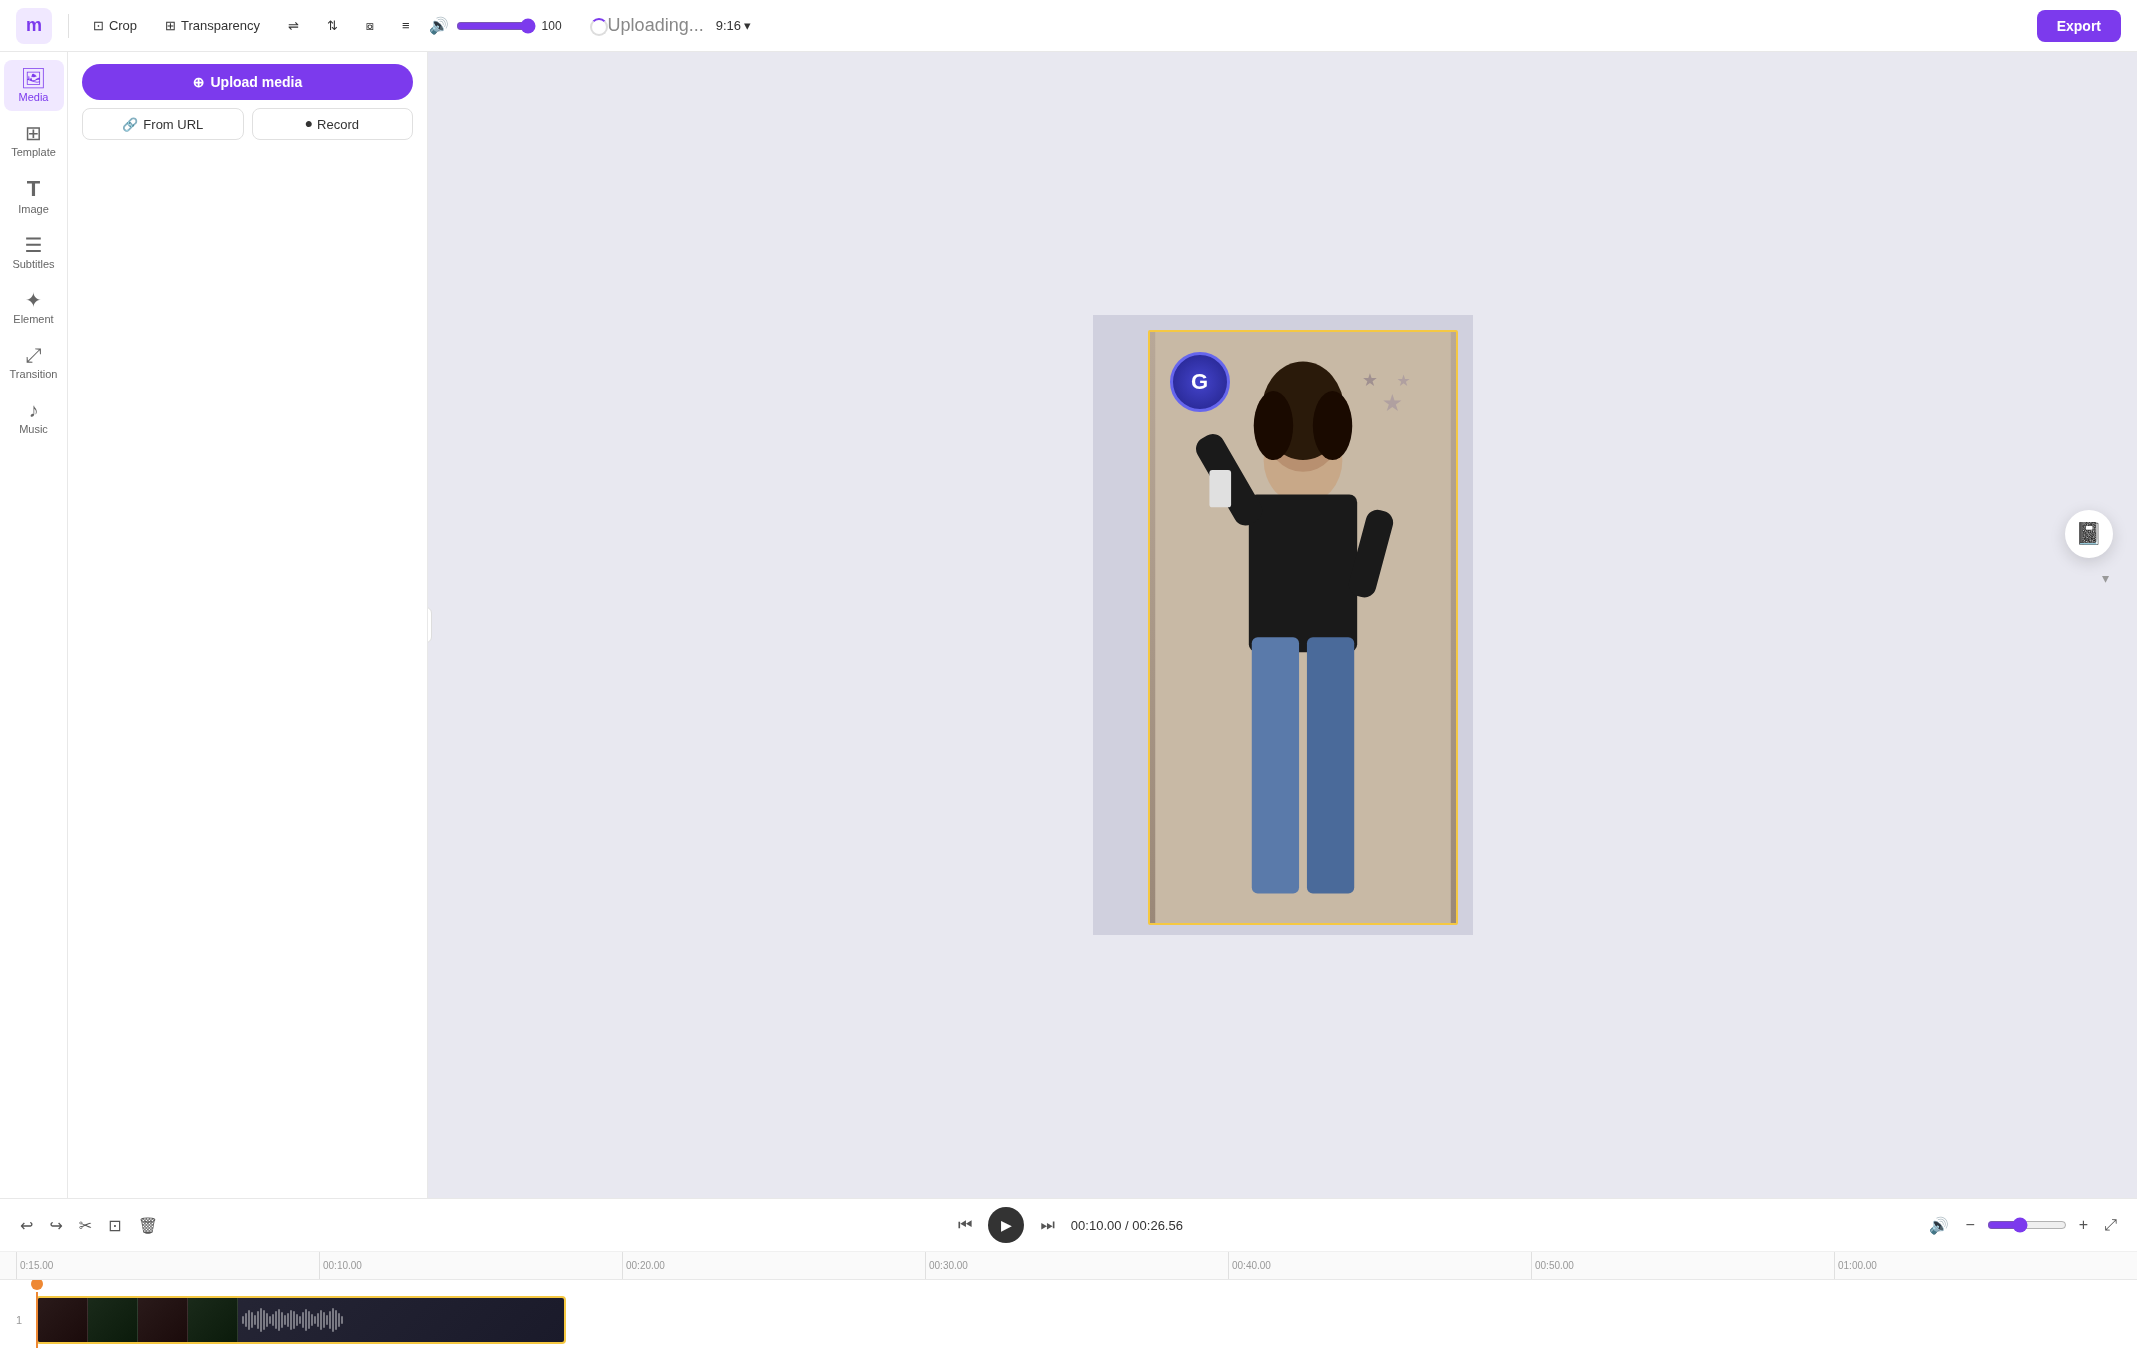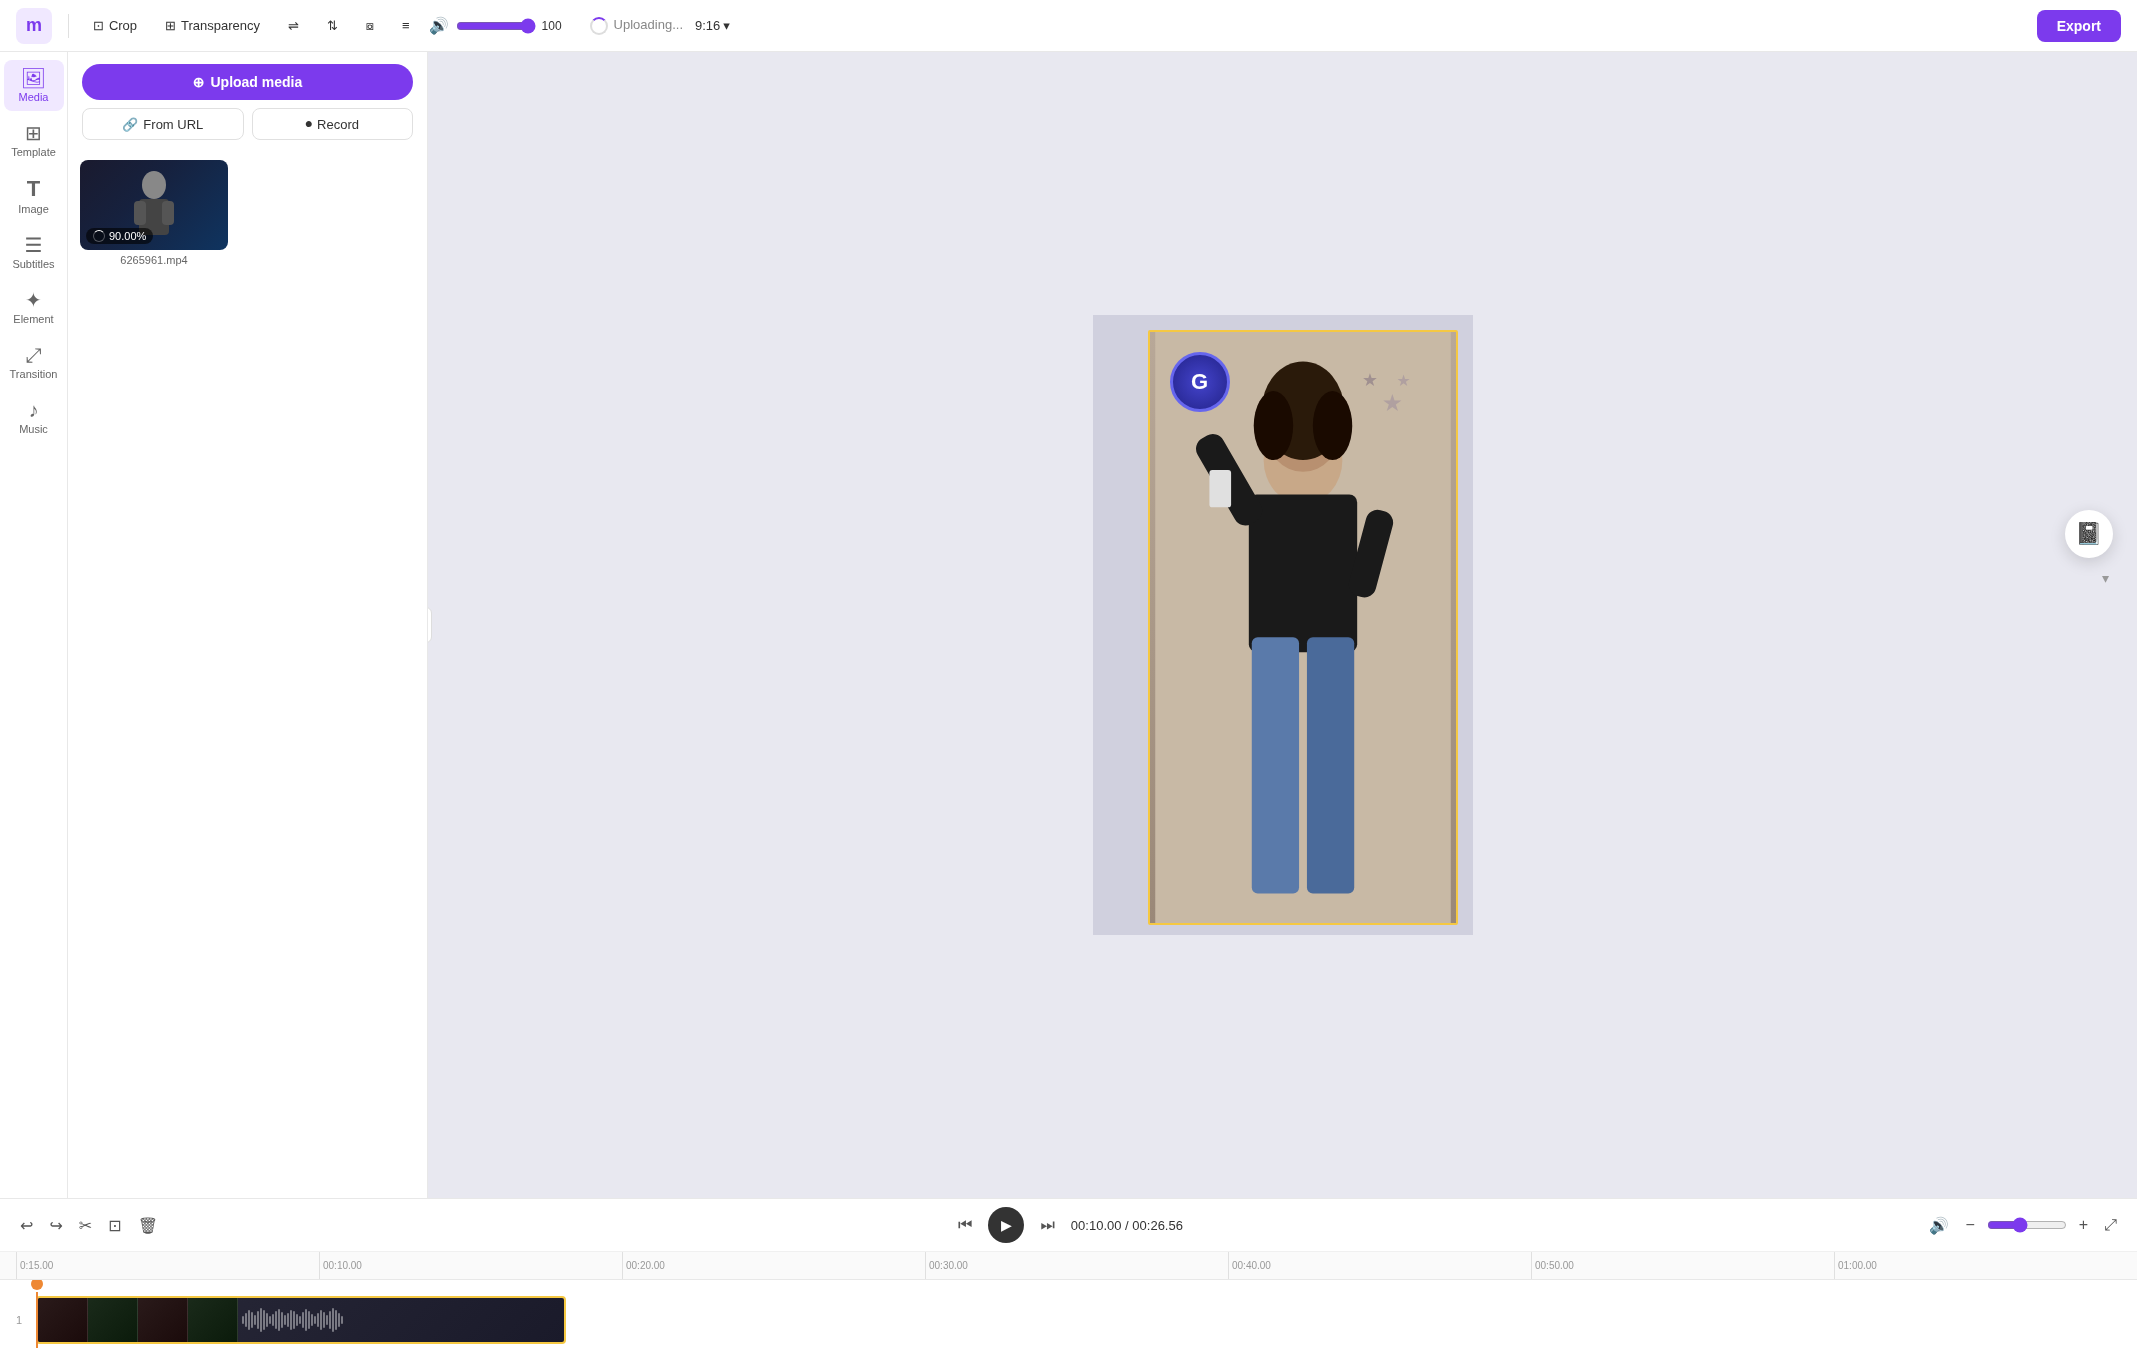--- a/index.html
+++ b/index.html
@@ -20,7 +20,7 @@
     .volume-slider-wrap { display: flex; align-items: center; gap: 6px; }
     .vol-slider { width: 80px; accent-color: #7c3aed; }
     .vol-val { font-size: 12px; color: #333; min-width: 28px; }
-    .uploading-wrap { display: flex; align-items: flex-start; gap: 6px; font-size: 13px; color: #888; margin-left: 8px; }
+    .uploading-wrap { display: flex; align-items: flex-end; font-size: 18px; color: #888; margin-left: 8px; }
     .spinner { width: 18px; height: 18px; border: 2px solid #ddd; border-top-color: #7c3aed; border-radius: 50%; animation: spin 0.8s linear infinite; }
     @keyframes spin { to { transform: rotate(360deg); } }
     .aspect-dropdown { display: flex; align-items: center; gap: 3px; cursor: pointer; font-size: 13px; color: #333; }

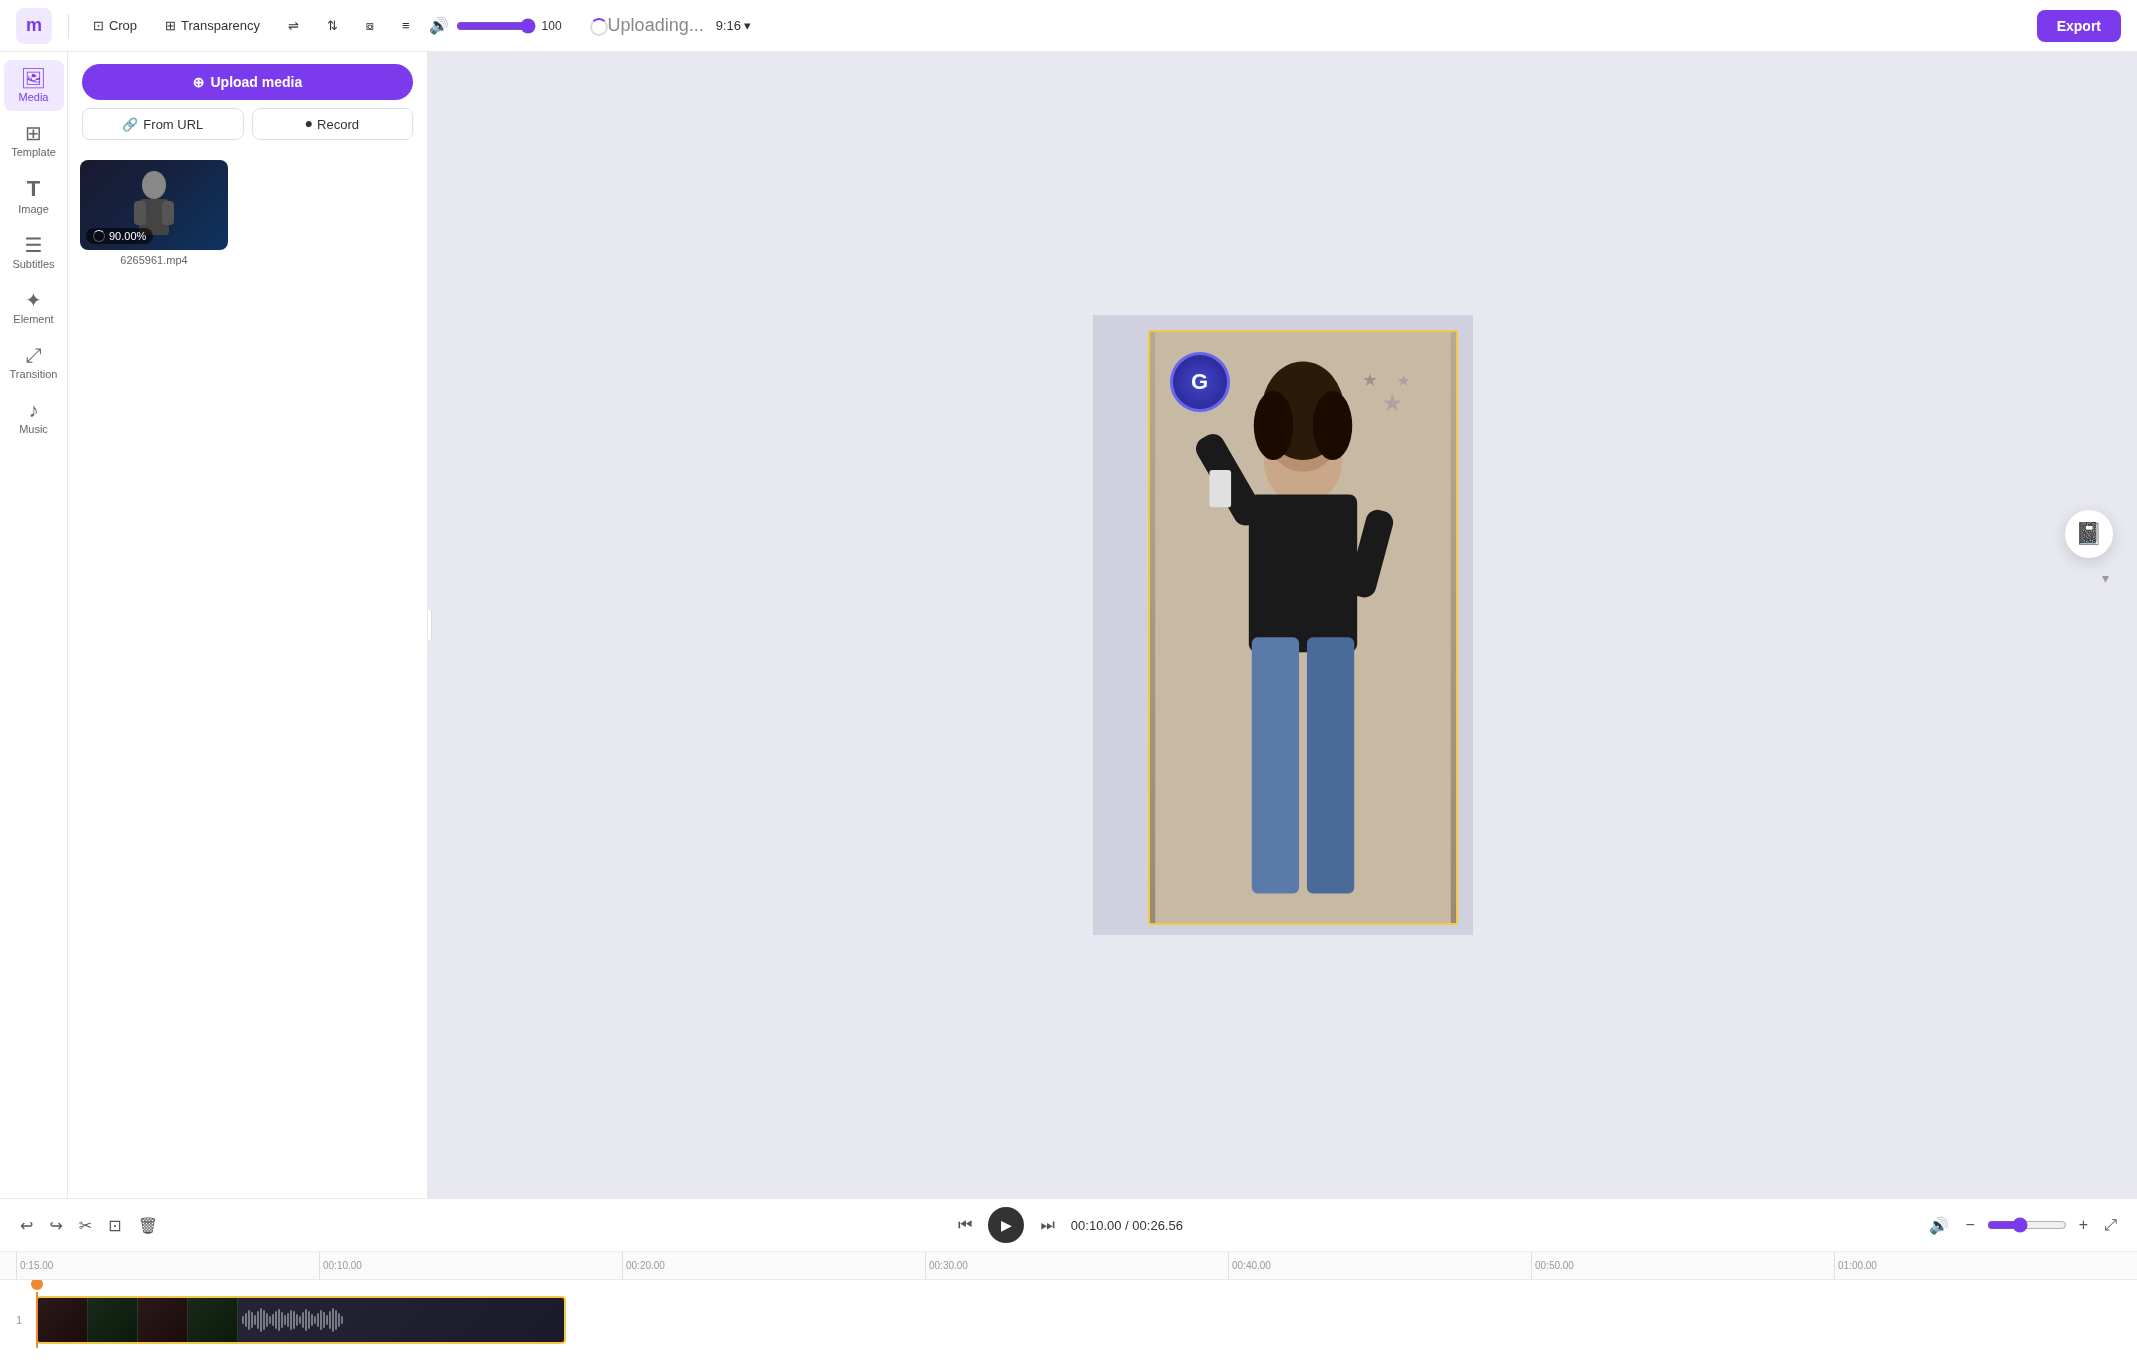--- a/index.html
+++ b/index.html
@@ -295,26 +295,6 @@
           <span>⏺</span>
           <span>Record</span>
         </button>
-      </div>
-    </div>
-    <div class="media-grid">
-      <div>
-        <div class="media-thumb">
-          <div class="media-thumb-img">
-
-            <svg width="80" height="80" viewBox="0 0 80 80">
-              <ellipse cx="40" cy="20" rx="12" ry="14" fill="#888"></ellipse>
-              <rect x="25" y="34" width="30" height="36" rx="4" fill="#444"></rect>
-              <rect x="20" y="36" width="12" height="24" rx="4" fill="#555"></rect>
-              <rect x="48" y="36" width="12" height="24" rx="4" fill="#555"></rect>
-            </svg>
-          </div>
-          <div class="progress-overlay">
-            <div class="mini-spinner"></div>
-            <span>90.00%</span>
-          </div>
-        </div>
-        <div class="media-filename">6265961.mp4</div>
       </div>
     </div>
   </div>

